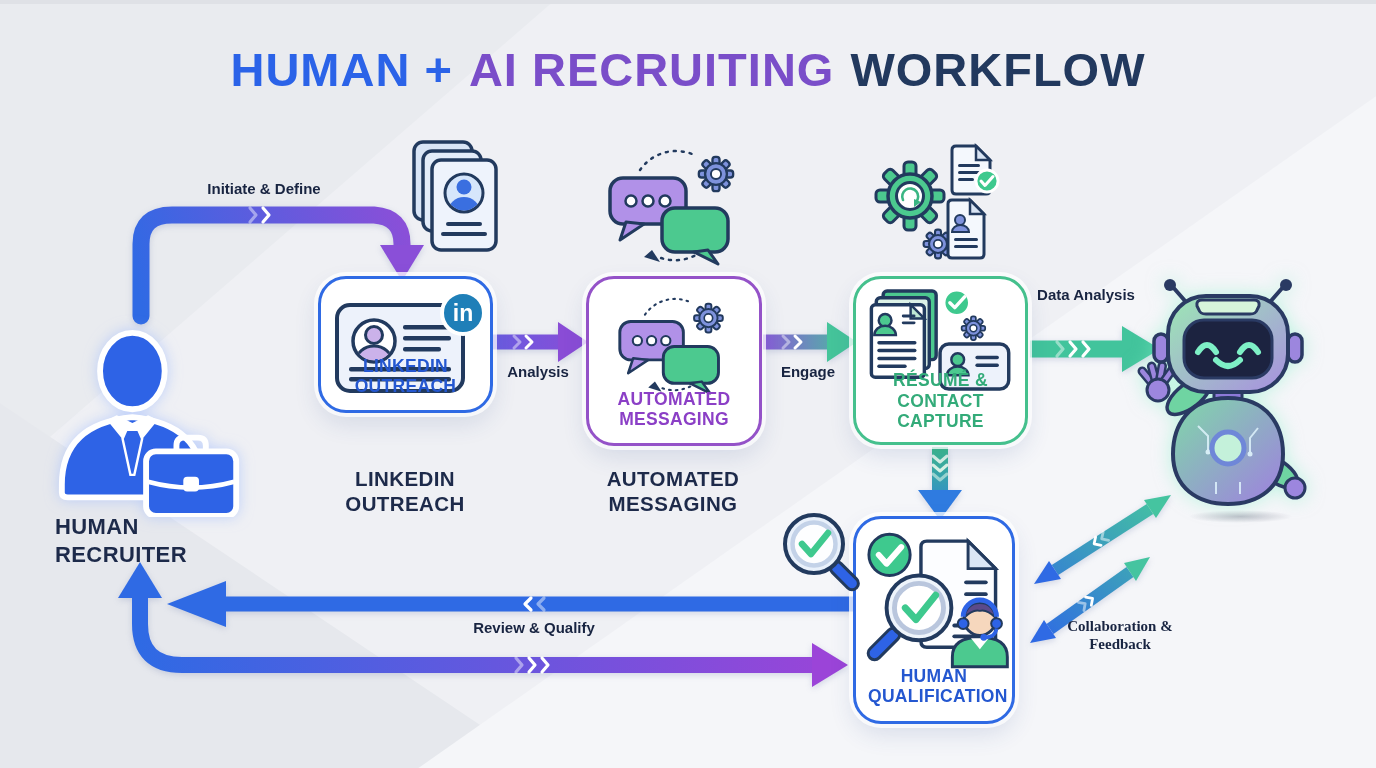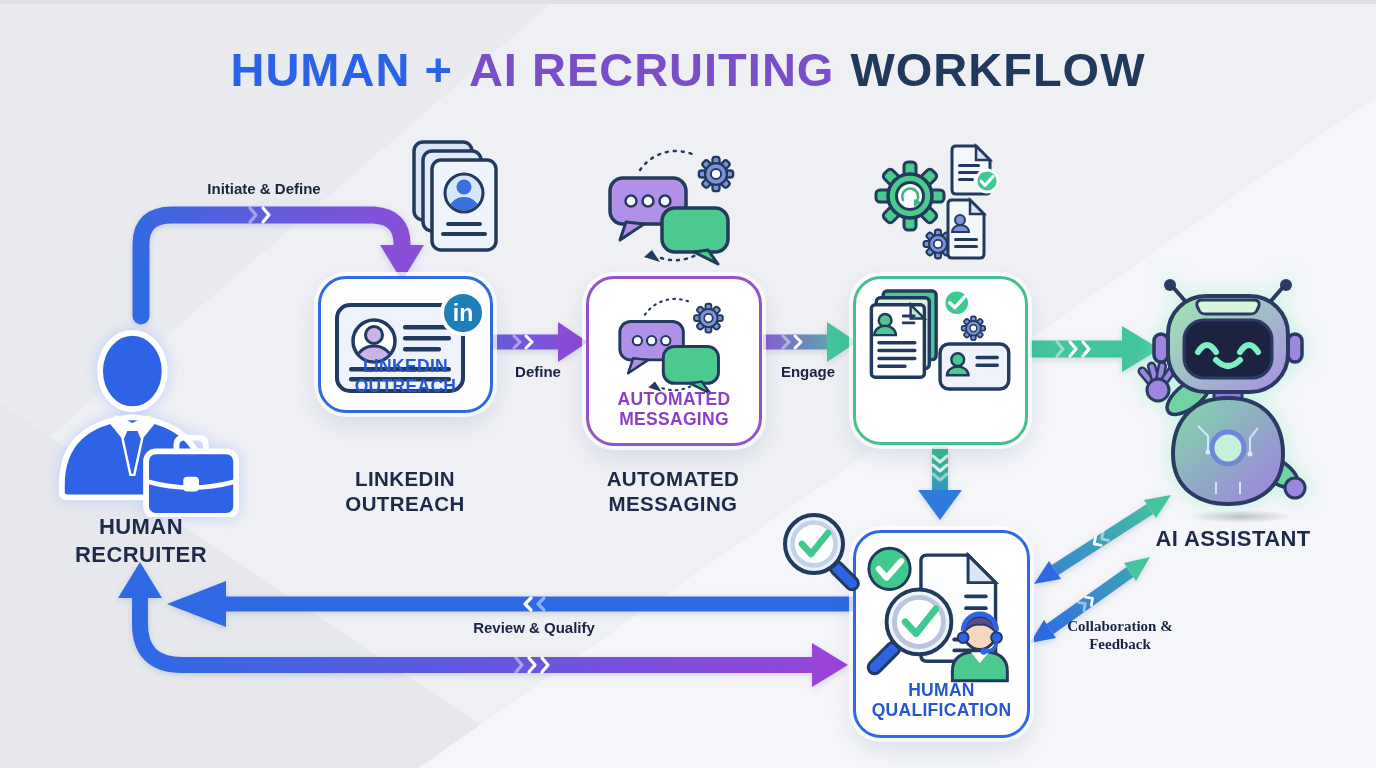--- a/index.html
+++ b/index.html
@@ -452,6 +452,7 @@
   <div class="flow-label" style="left:184px; top:176px; width:160px; white-space:nowrap;">Initiate &amp; Define</div>
   <div class="flow-label" style="left:478px; top:359px; width:120px;">Define</div>
   <div class="flow-label" style="left:748px; top:359px; width:120px;">Engage</div>
+  <div class="flow-label" style="left:1036px; top:282px; width:100px;">Data Analysis</div>
   <div class="flow-label" style="left:454px; top:615px; width:160px;">Review &amp; Qualify</div>
   <div class="flow-label" style="left:1040px; top:613px; width:160px;font-family:Liberation Serif, serif;">Collaboration &amp; Feedback</div>
 

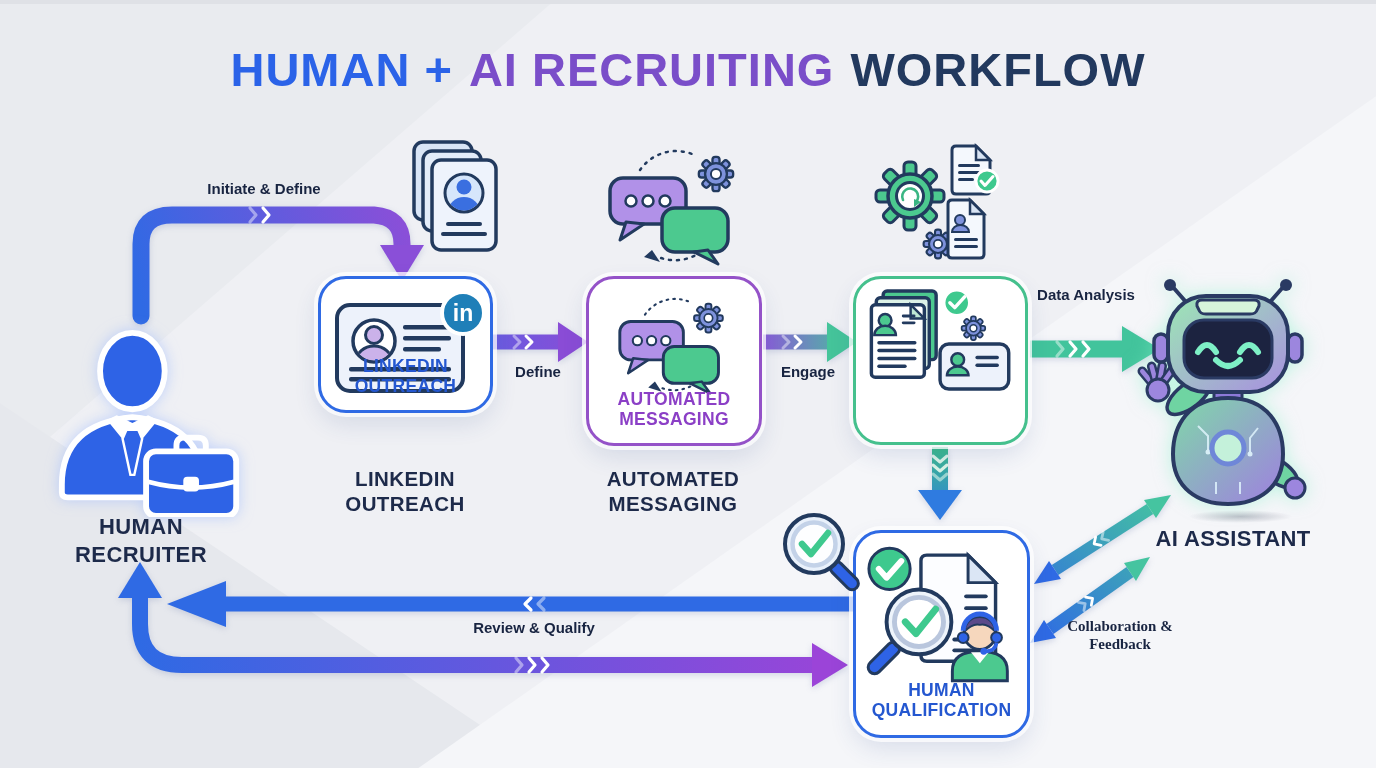--- a/index.html
+++ b/index.html
@@ -450,7 +450,7 @@
   <div class="caption" style="left:598px; top:462px; width:150px;">AUTOMATED MESSAGING</div>
 
   <div class="flow-label" style="left:184px; top:176px; width:160px; white-space:nowrap;">Initiate &amp; Define</div>
-  <div class="flow-label" style="left:478px; top:359px; width:120px;">Define</div>
+  <div class="flow-label" style="left:478px; top:359px; width:120px;">Analysis</div>
   <div class="flow-label" style="left:748px; top:359px; width:120px;">Engage</div>
   <div class="flow-label" style="left:1036px; top:282px; width:100px;">Data Analysis</div>
   <div class="flow-label" style="left:454px; top:615px; width:160px;">Review &amp; Qualify</div>

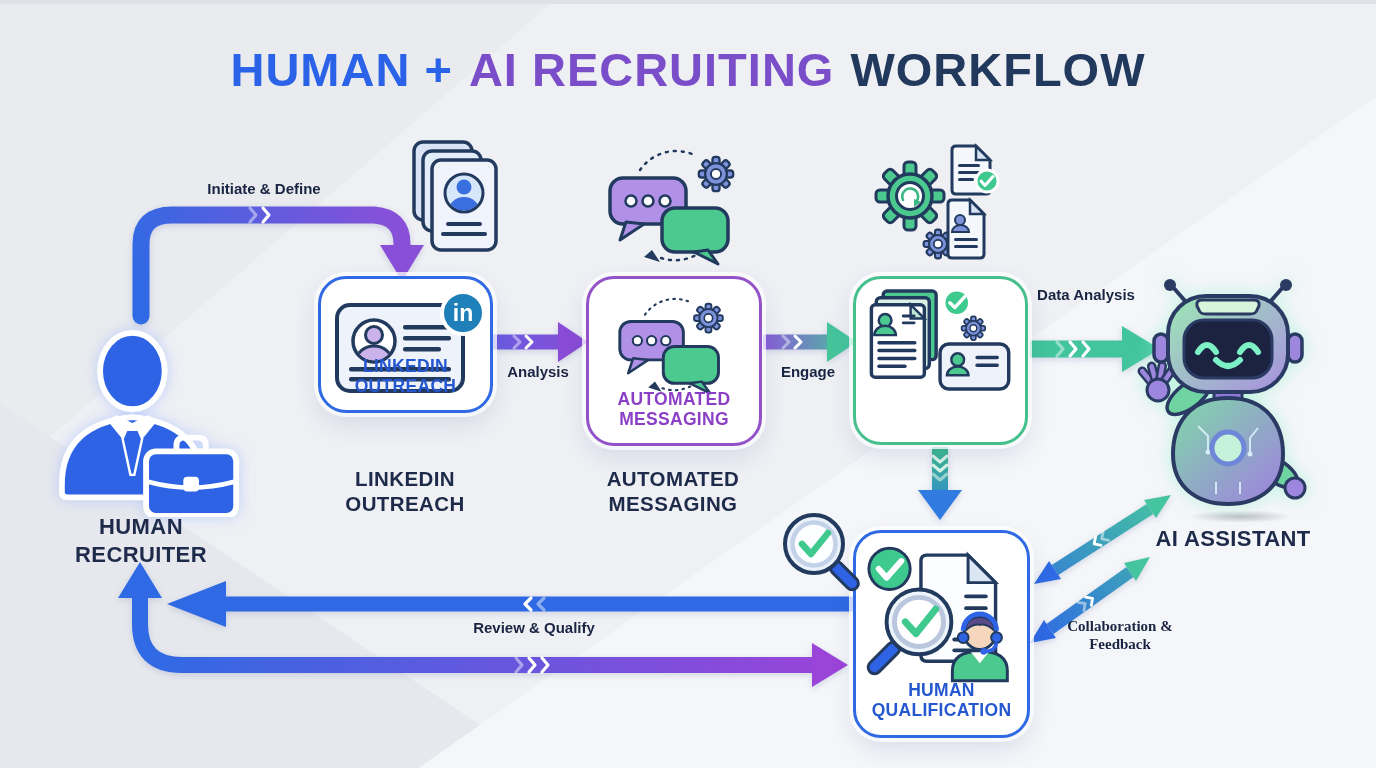--- a/index.html
+++ b/index.html
@@ -336,6 +336,7 @@
       <rect x="108" y="76" width="24" height="3.5" rx="1.7" fill="#223a5e"></rect>
       <rect x="80" y="92" width="52" height="3.5" rx="1.7" fill="#223a5e" opacity="0"></rect>
     </svg>
+    <div class="box-label lbl-green" style="bottom:10px; left:34px; right:34px;">RÉSUMÉ &amp; CONTACT CAPTURE</div>
   </div>
 
   <div class="box" id="box-hq">

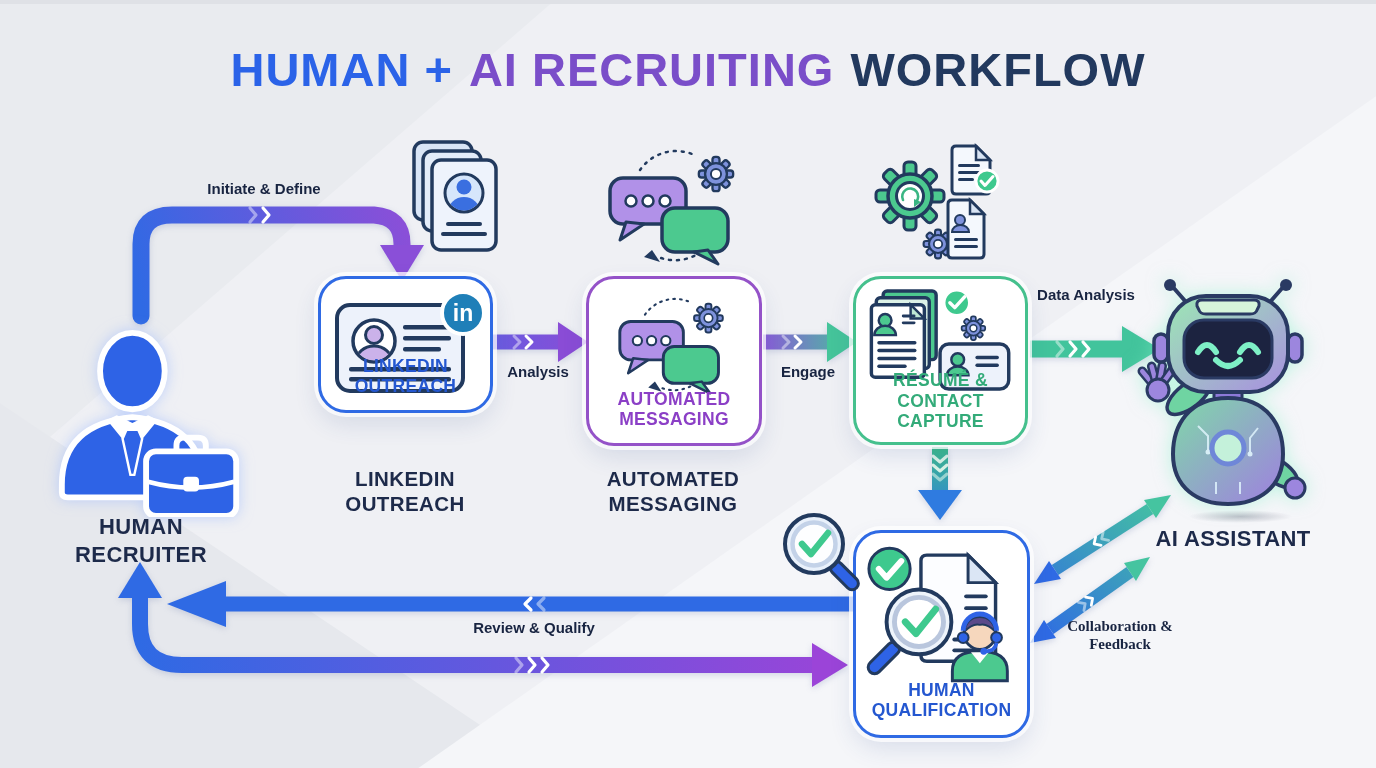--- a/index.html
+++ b/index.html
@@ -47,7 +47,7 @@
     color:#1d2a4a; line-height:1.22; letter-spacing:0.4px;
   }
   .actor-label {
-    position:absolute; text-align:center; font-weight:bold; font-size:22px;
+    position:absolute; text-align:left; font-weight:bold; font-size:22px;
     color:#1d2a4a; line-height:1.25; letter-spacing:0.4px;
   }
   .flow-label {

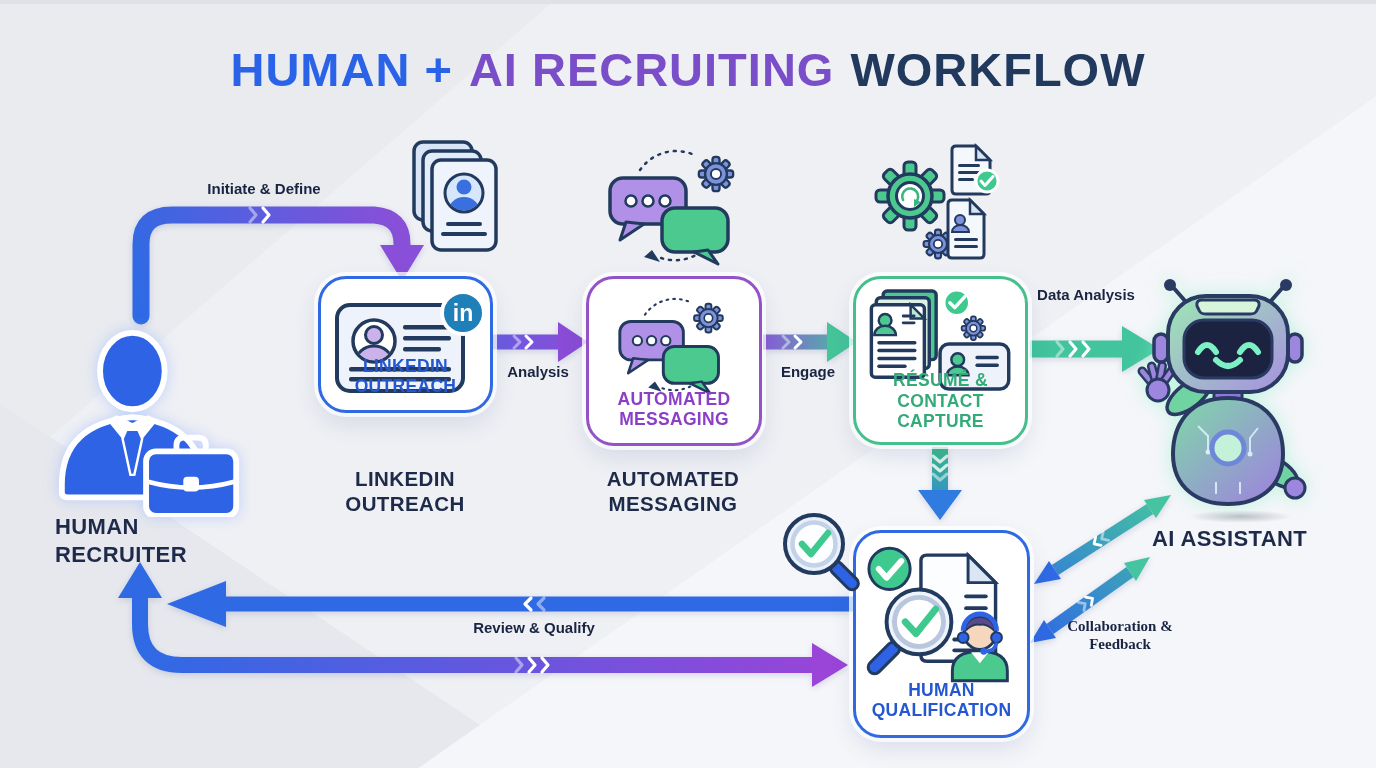--- a/index.html
+++ b/index.html
@@ -445,7 +445,6 @@
   </svg>
 
   <div class="actor-label" style="left:55px; top:509px; width:172px;">HUMAN RECRUITER</div>
-  <div class="actor-label" style="left:1152px; top:521px; width:162px;">AI ASSISTANT</div>
 
   <div class="caption" style="left:330px; top:462px; width:150px;">LINKEDIN OUTREACH</div>
   <div class="caption" style="left:598px; top:462px; width:150px;">AUTOMATED MESSAGING</div>

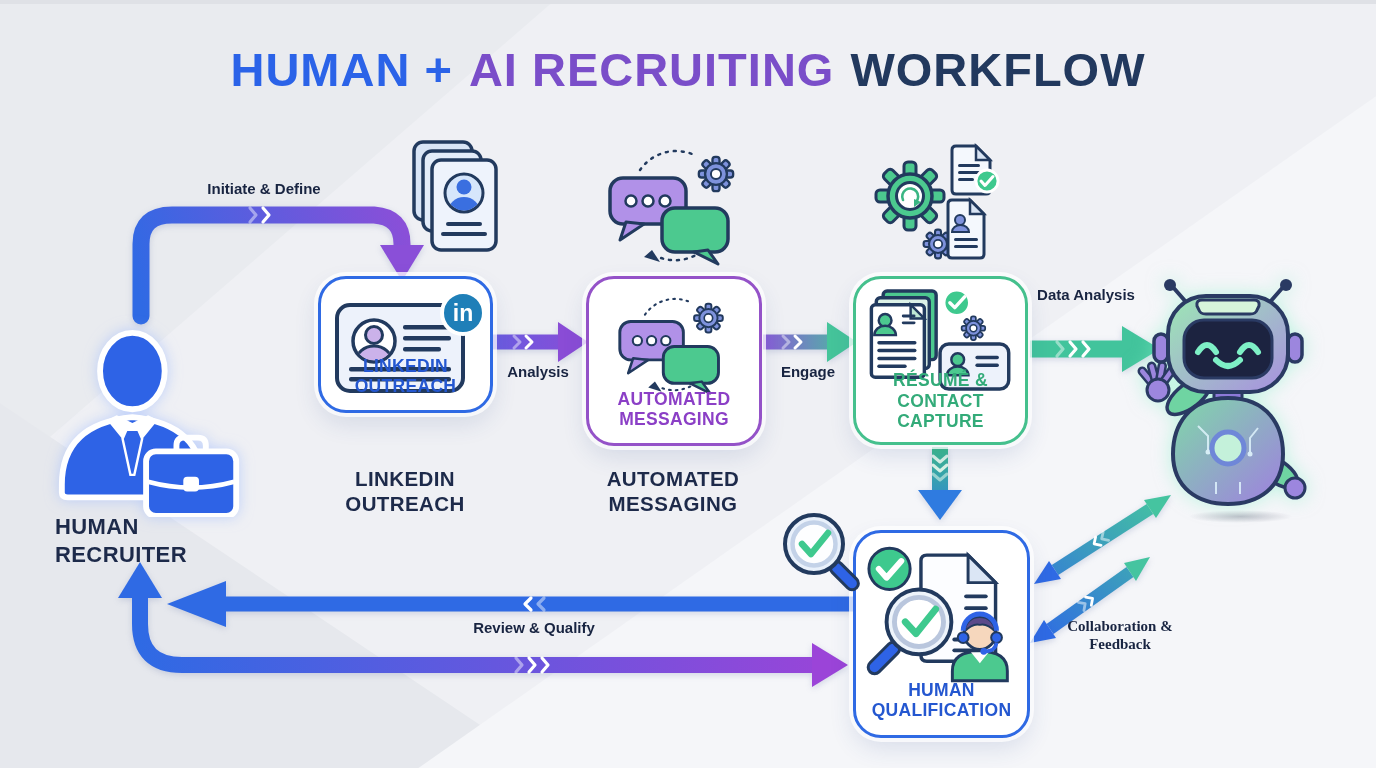--- a/index.html
+++ b/index.html
@@ -34,7 +34,7 @@
   #box-linkedin  { left:318px; top:272px; width:175px; height:137px; border:3.5px solid #2f6ae4; }
   #box-messaging { left:586px; top:272px; width:176px; height:170px; border:3.5px solid #9452c8; }
   #box-resume    { left:853px; top:272px; width:175px; height:169px; border:3.5px solid #45c08d; }
-  #box-hq        { left:853px; top:526px; width:177px; height:208px; border:3.5px solid #2f6ae4; }
+  #box-hq        { left:853px; top:512px; width:162px; height:208px; border:3.5px solid #2f6ae4; }
 
   .box-label {
     position:absolute; left:0; right:0; text-align:center;

